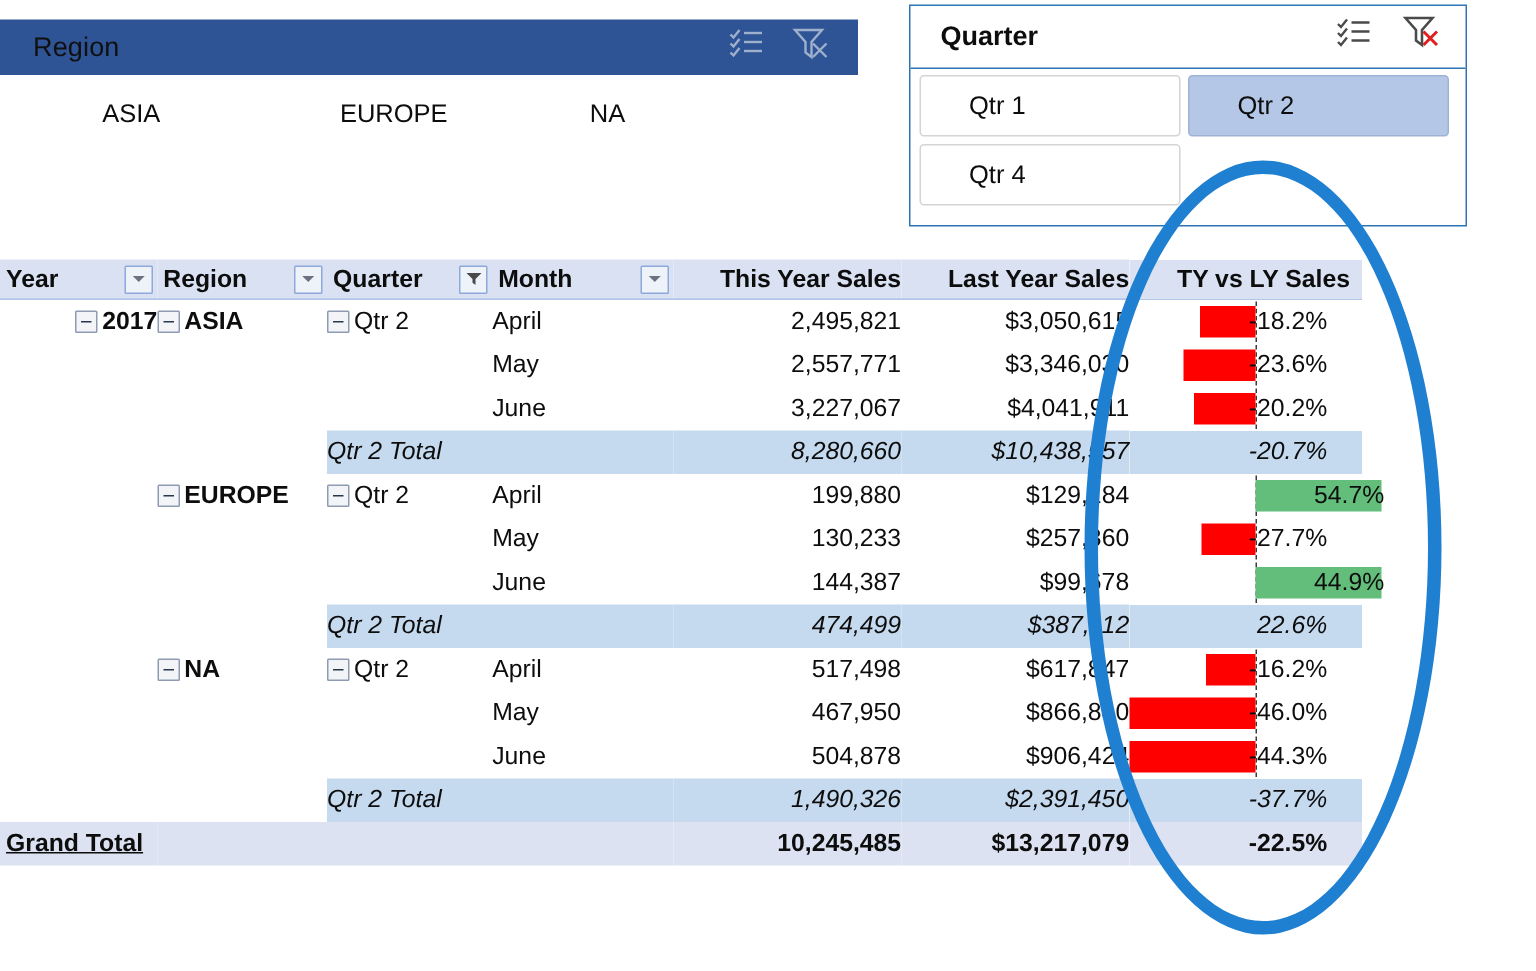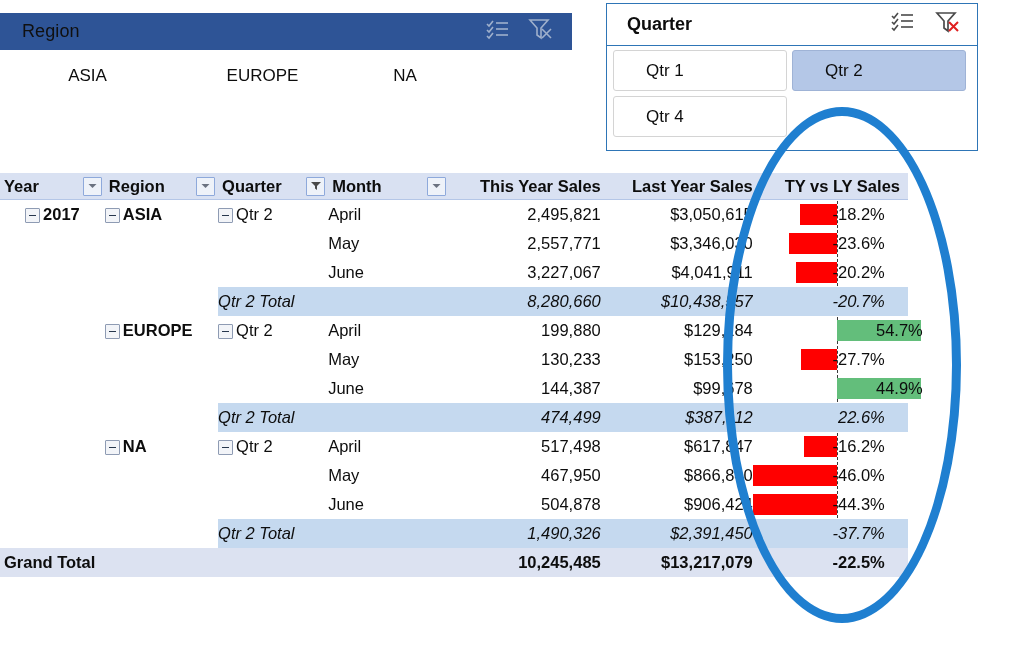--- a/index.html
+++ b/index.html
@@ -105,7 +105,7 @@
   .row{ height:29px; }
   .row td{ height:29px; vertical-align:middle; white-space:nowrap; }
 
-  .c-year   { width:100px; text-align:center; font-weight:bold; padding-right:3px;}
+  .c-year   { width:100px; text-align:right; font-weight:bold; padding-right:3px;}
   .c-region { width:108px; text-align:left;  font-weight:bold; }
   .c-quarter{ width:105px; text-align:left; }
   .c-month  { width:115px; text-align:left;  padding-left:7px; }

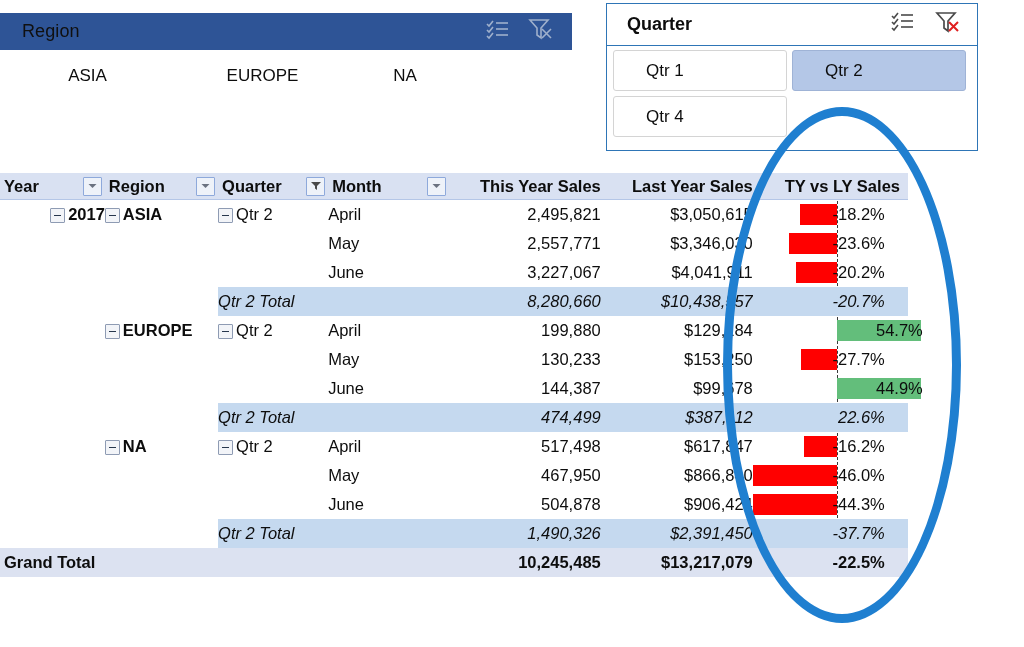--- a/index.html
+++ b/index.html
@@ -349,7 +349,7 @@
         <td class="c-quarter"></td>
         <td class="c-month">May</td>
         <td class="c-tys">130,233</td>
-        <td class="c-lys">$153,250</td>
+        <td class="c-lys">$257,360</td>
         <td class="c-var">
           <div class="bar-wrap">
             <div class="axis"></div>

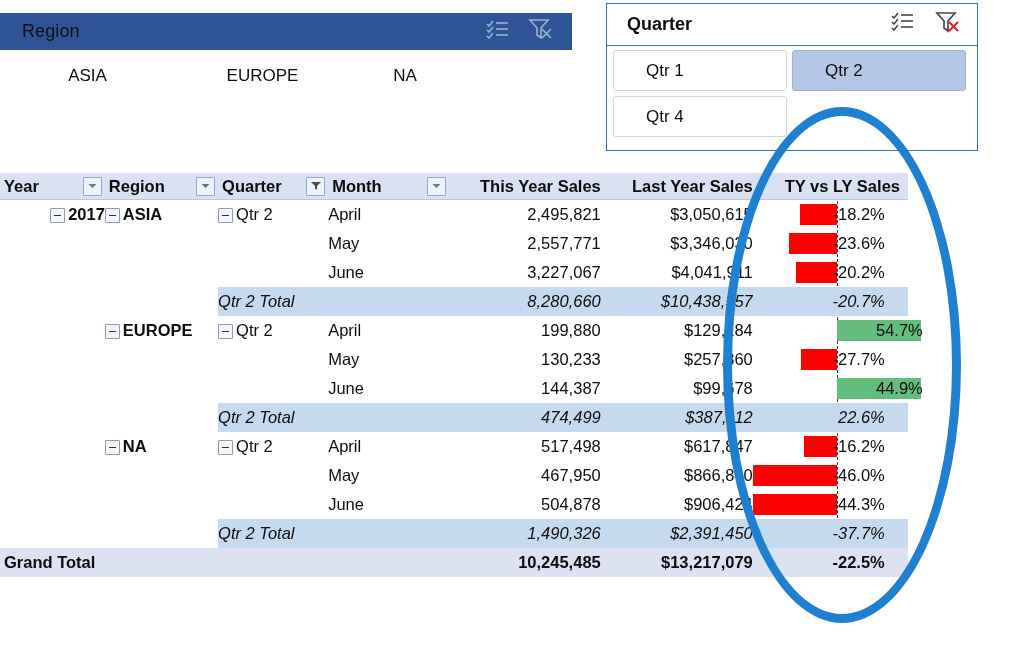--- a/index.html
+++ b/index.html
@@ -450,7 +450,7 @@
       </tr>
       <tr class="row grand">
         <td class="c-year">
-          <span style="float:left;padding-left:4px;">Grand Total</span>
+          <span style="float:left;padding-left:4px;text-decoration:underline;">Grand Total</span>
         </td>
         <td class="c-region"></td>
         <td class="c-quarter"></td>

